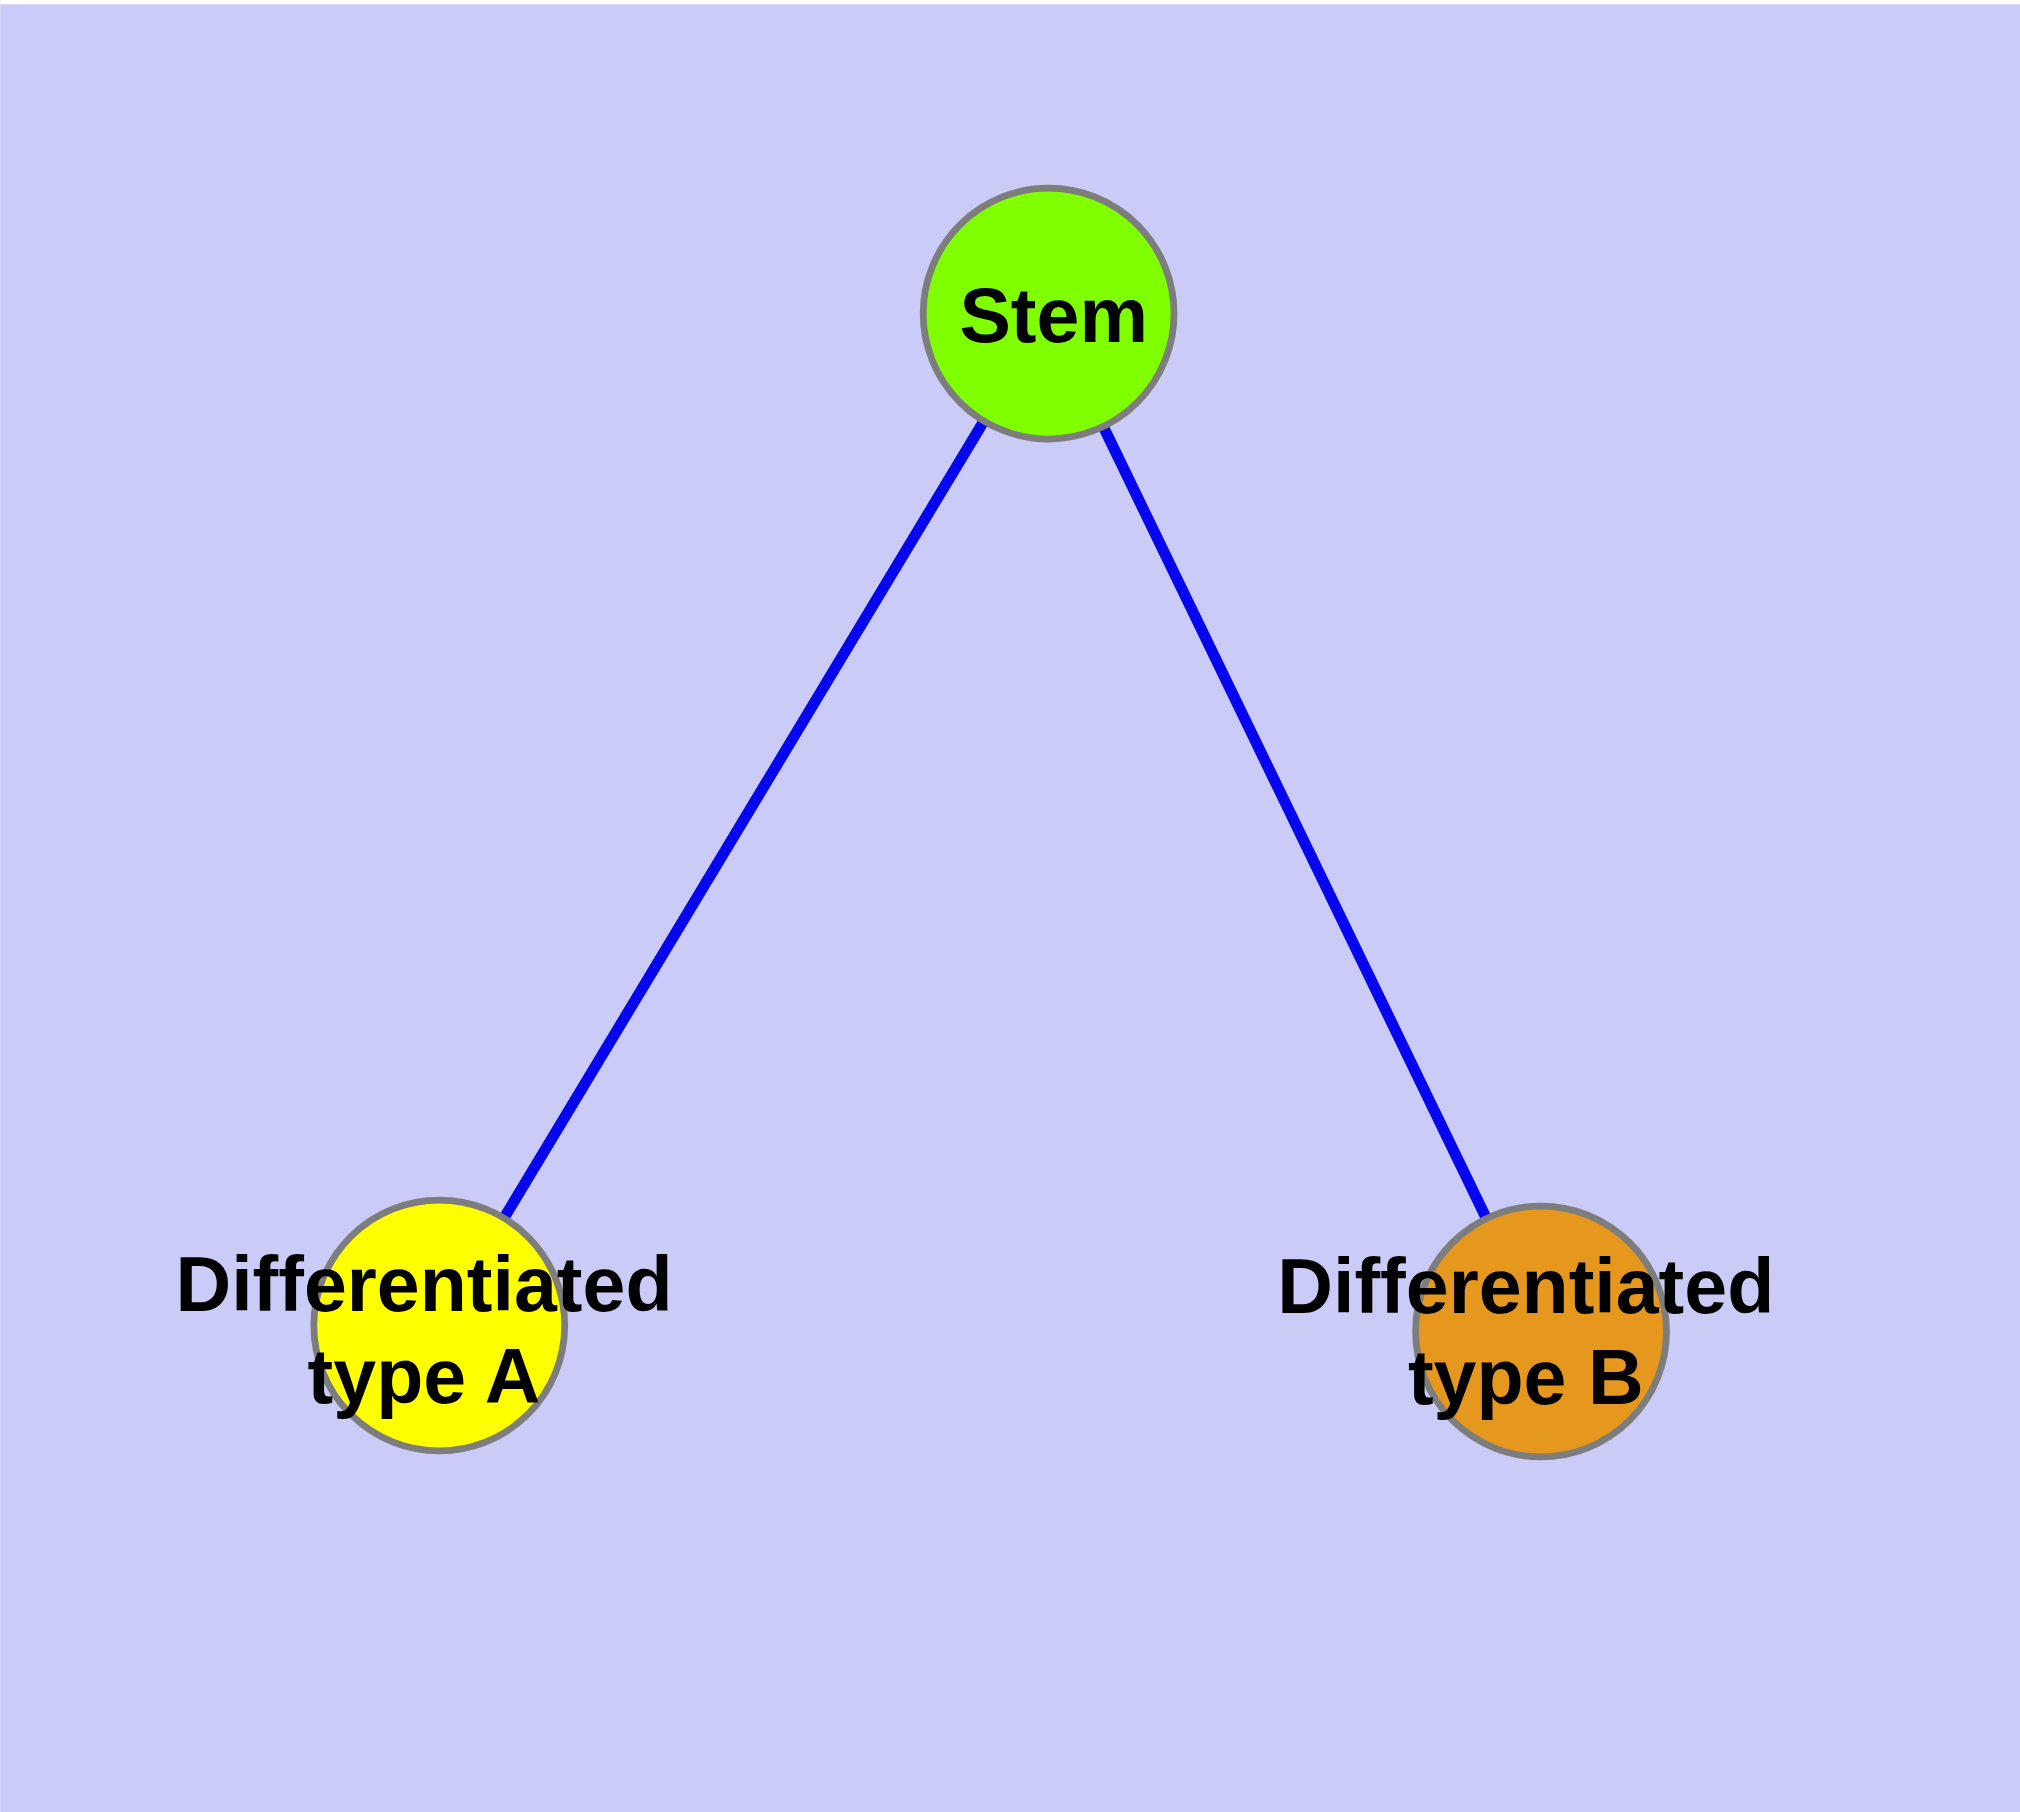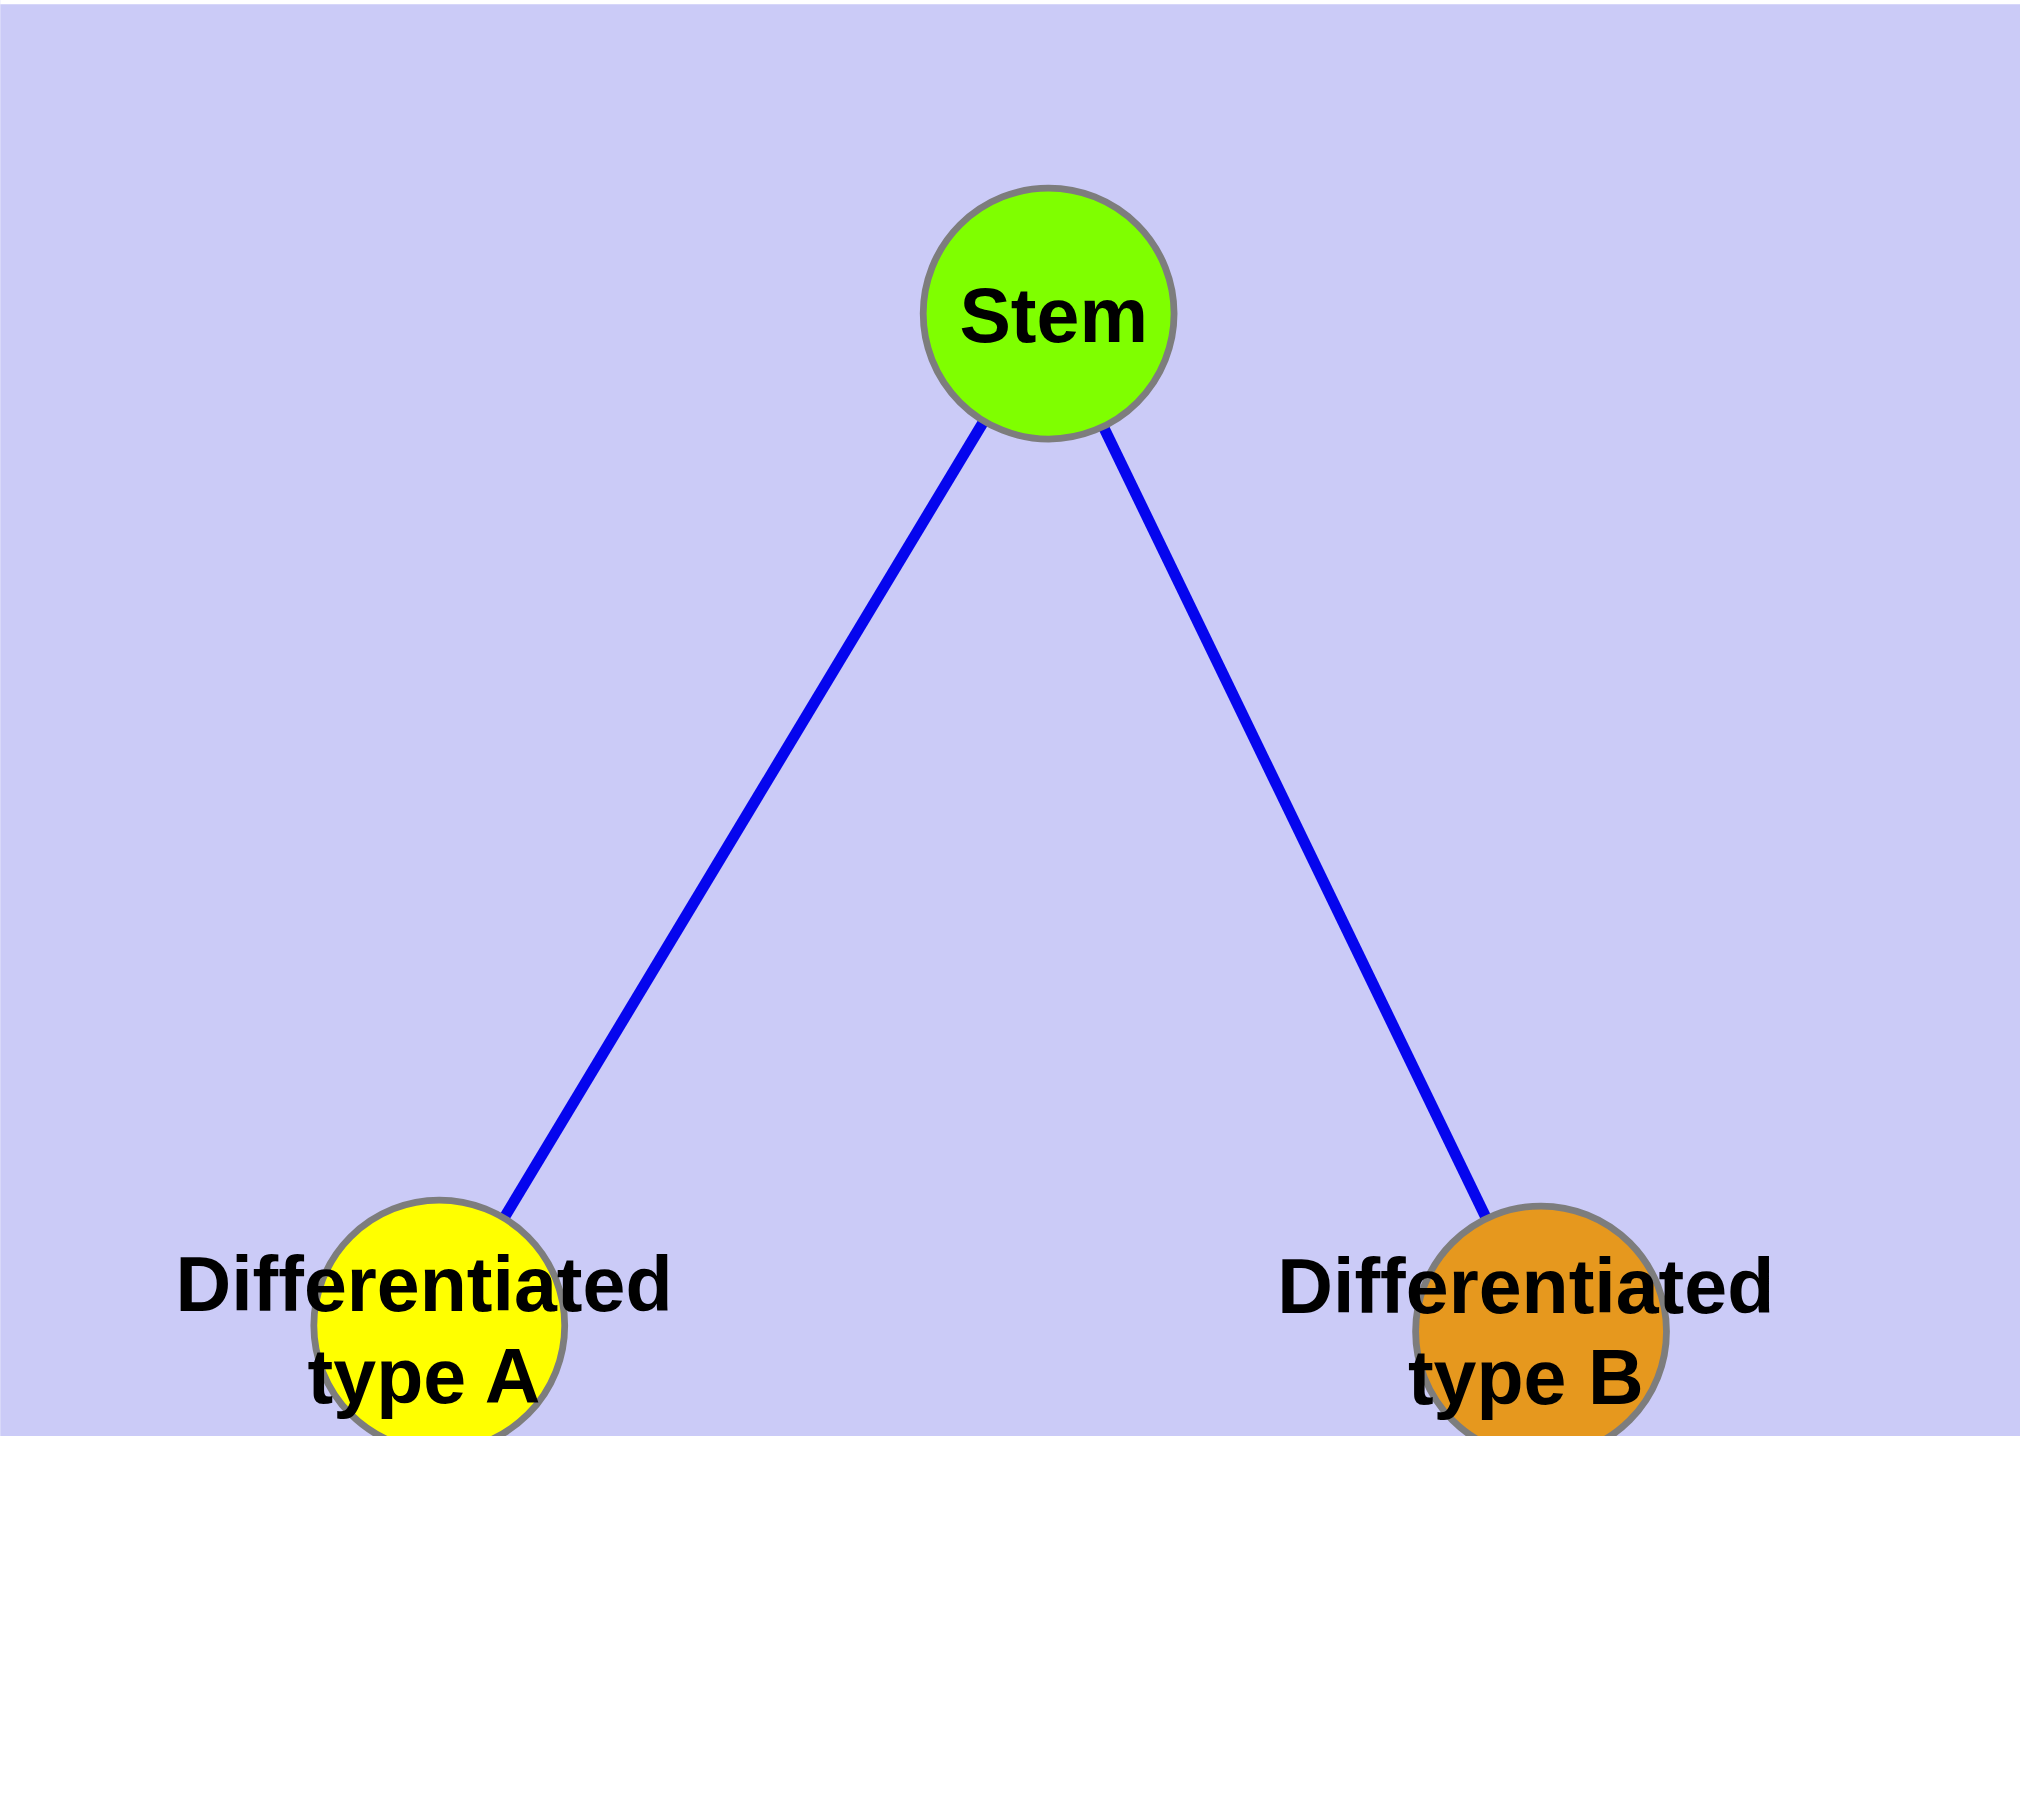--- a/index.html
+++ b/index.html
@@ -9,7 +9,7 @@
   }
   .canvas {
     width: 2021px;
-    height: 1436px;
+    height: 1812px;
     position: relative;
     overflow: hidden;
   }

